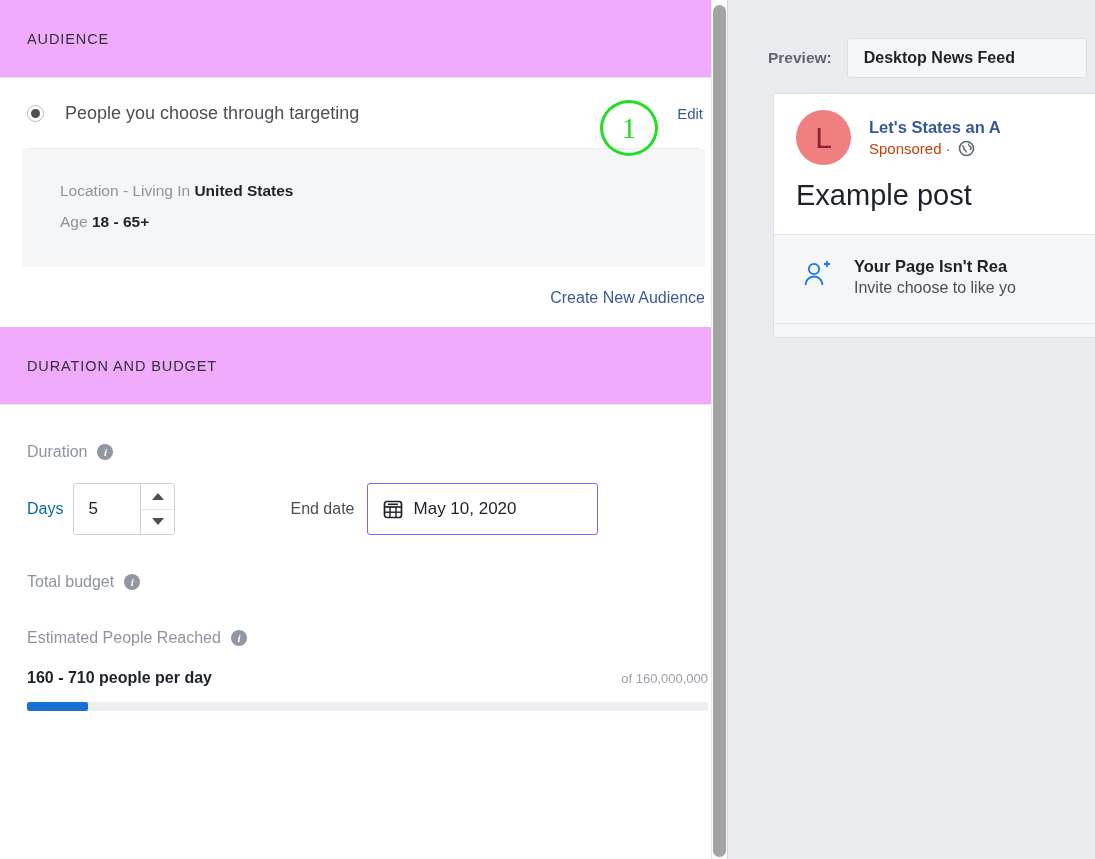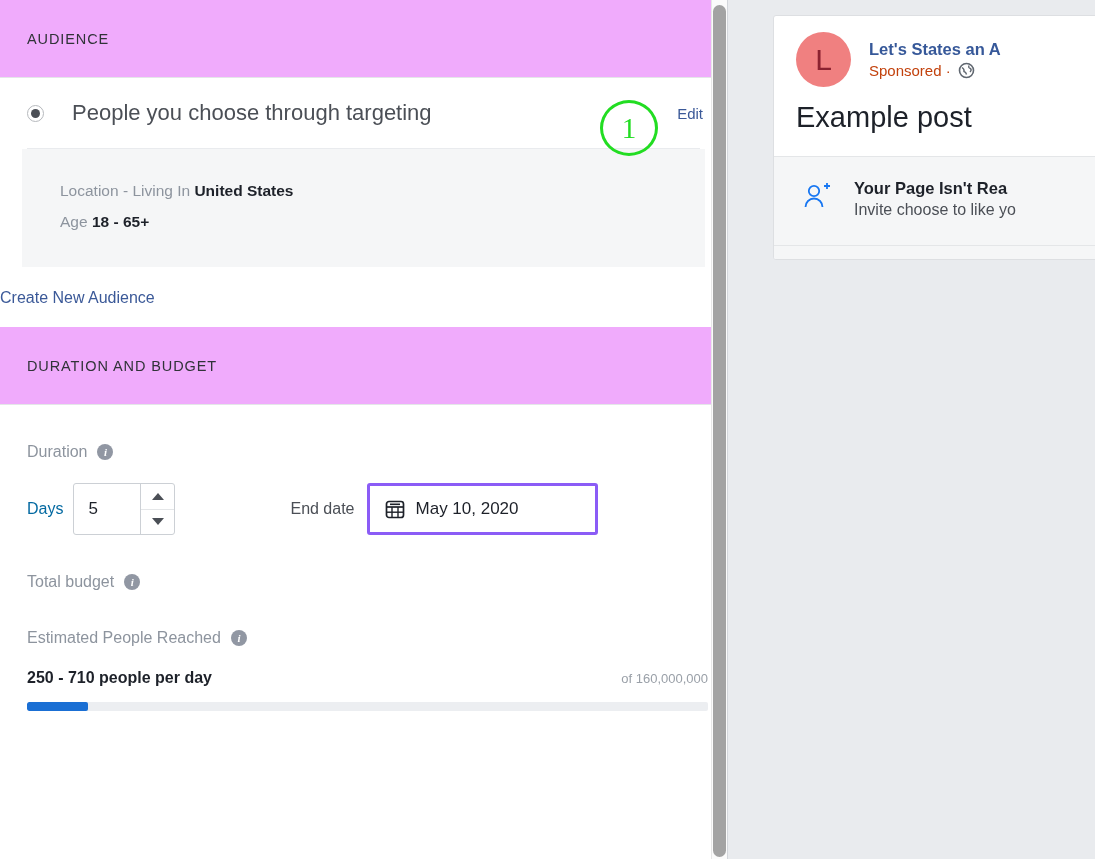--- a/index.html
+++ b/index.html
@@ -448,6 +448,12 @@
 
   <div class="right-panel">
 
+    <div class="preview-bar">
+      <span class="preview-label">Preview:</span>
+      <div class="preview-select">
+        <span>Desktop News Feed</span>
+      </div>
+    </div>
 
     <div class="preview-card">
       <div class="post-head">

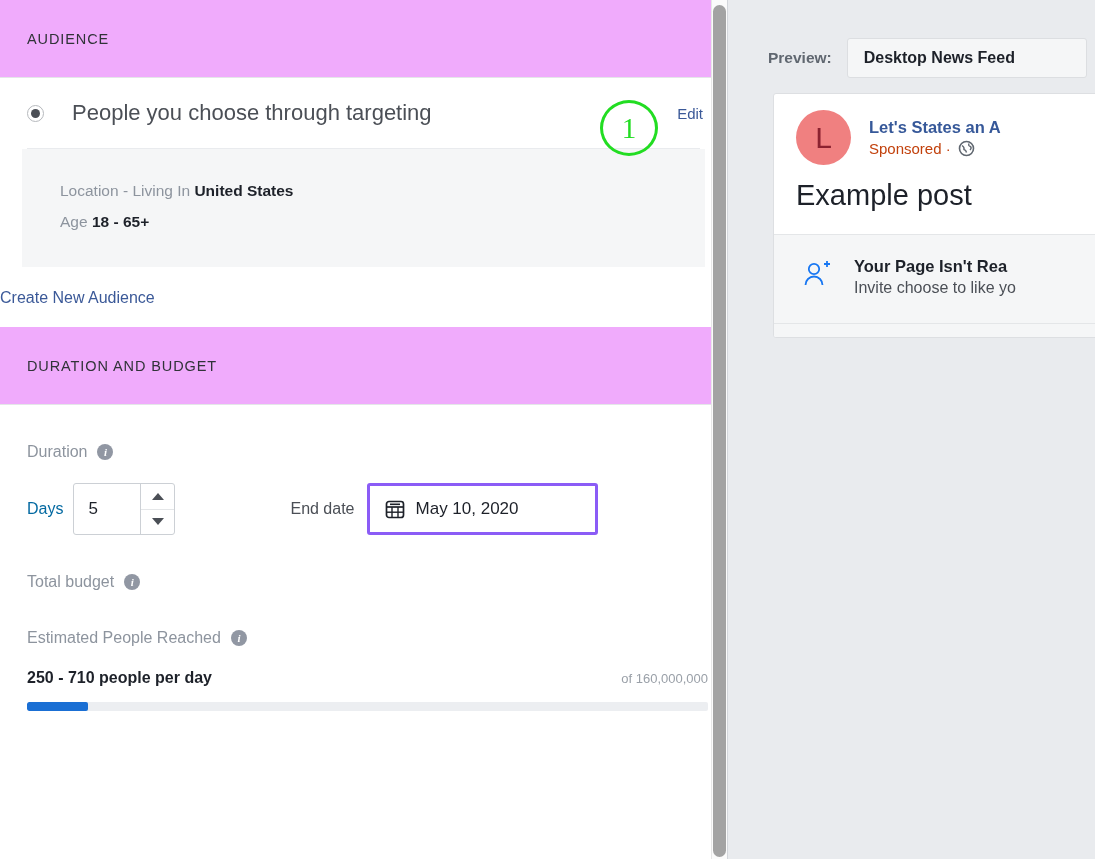--- a/index.html
+++ b/index.html
@@ -51,8 +51,8 @@
   }
   .radio-inner { width: 9px; height: 9px; border-radius: 50%; background: #4b4f56; }
   .radio-label {
-    margin-left: 28px;
-    font-size: 22px;
+    margin-left: 21px;
+    font-size: 18px;
     color: #4b4f56;
   }
   .radio-row-right {

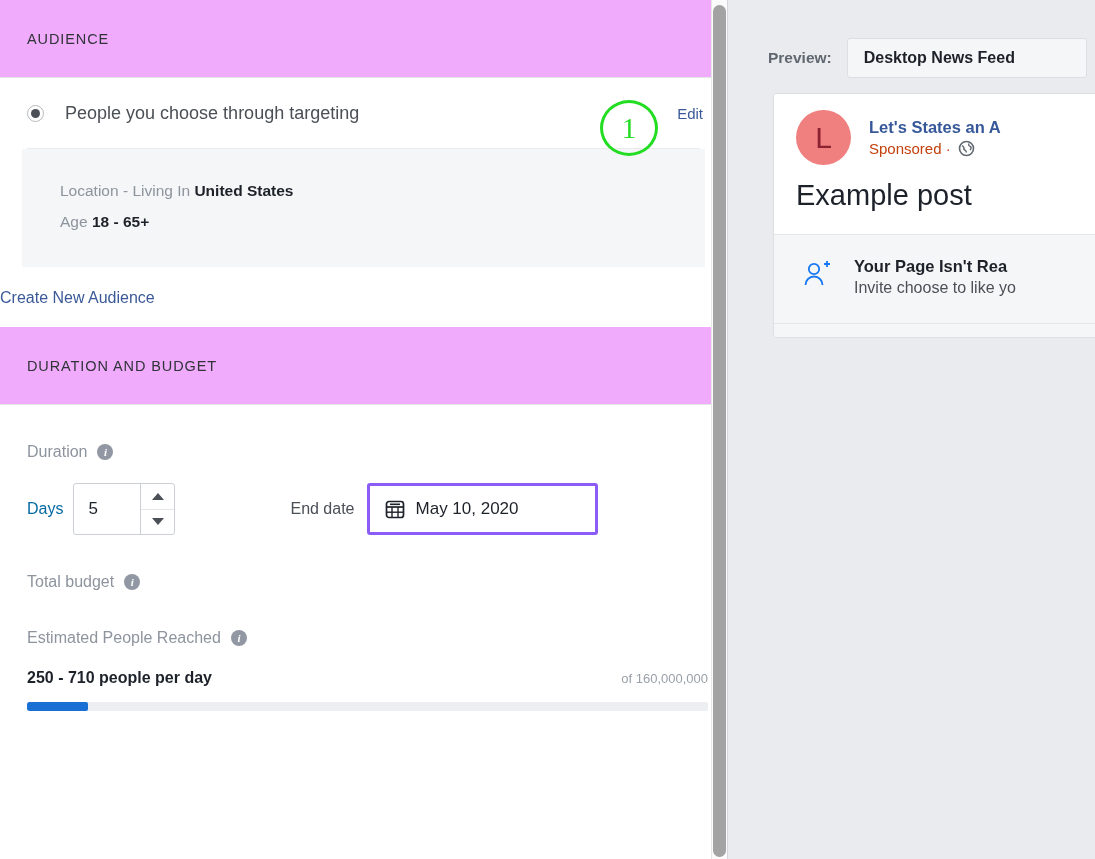--- a/index.html
+++ b/index.html
@@ -96,7 +96,7 @@
   .targeting-line b { color: #1d2129; font-weight: 600; }
 
   .create-audience-row {
-    display: flex; justify-content: flex-start;
+    display: flex; justify-content: flex-end;
     padding: 22px 22px 20px 0;
   }
   .create-audience-link {

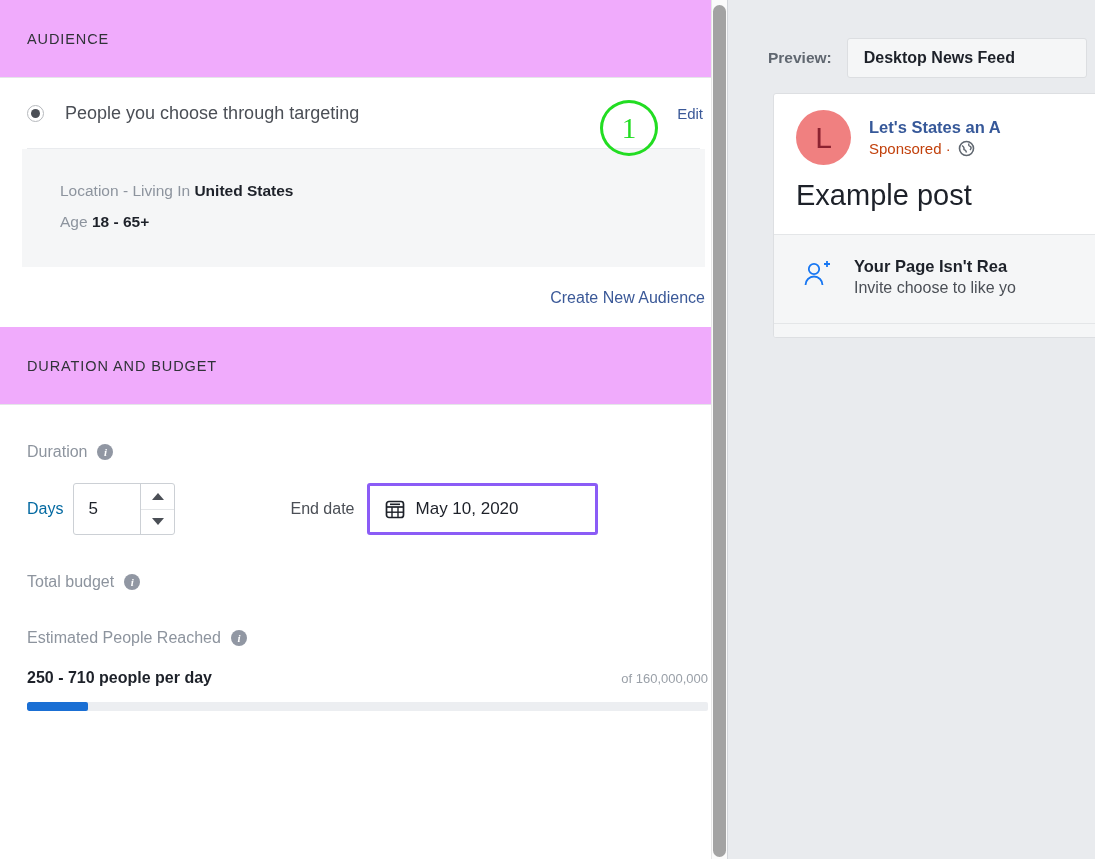--- a/index.html
+++ b/index.html
@@ -175,7 +175,7 @@
   }
   .enddate-label { font-size: 16px; color: #4b4f56; margin-right: 12px; }
   .enddate-field {
-    border: 3px solid #8b5cf6;
+    border: 1px solid #8b5cf6;
     border-radius: 3px;
     background: #fff;
     height: 52px;

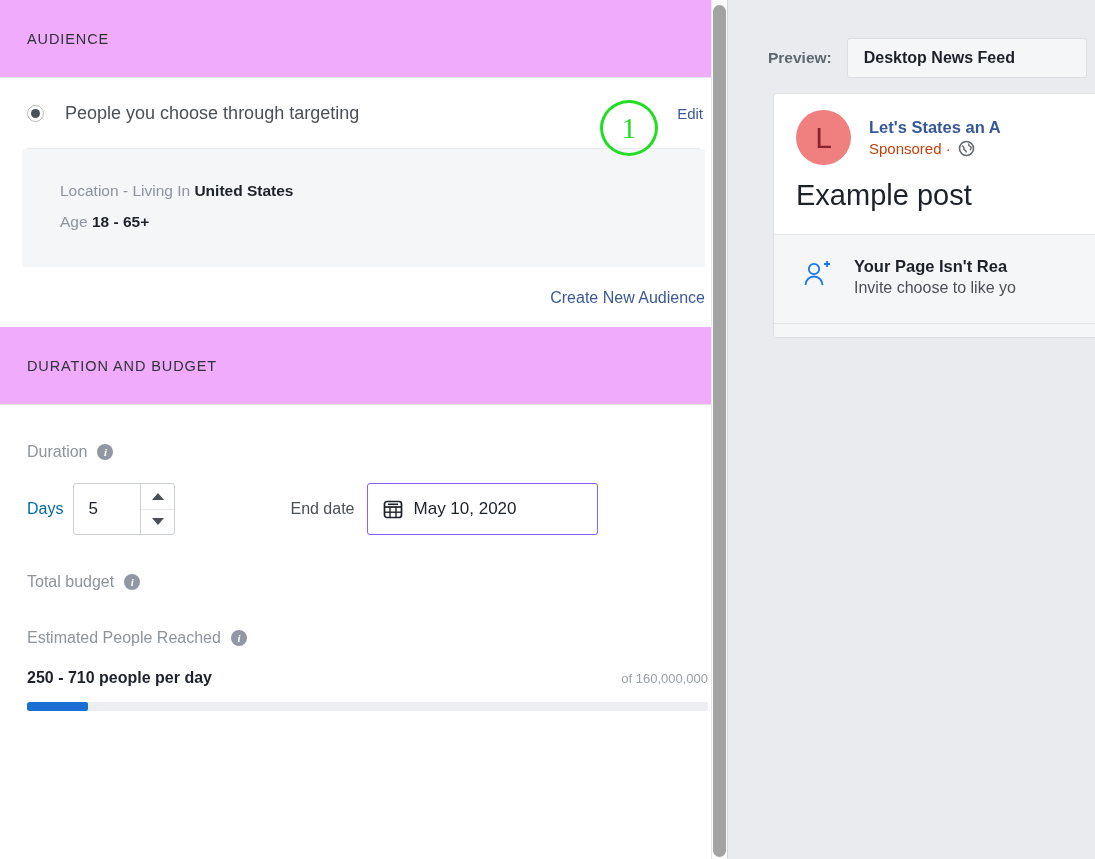--- a/index.html
+++ b/index.html
@@ -432,7 +432,7 @@
       </div>
 
       <div class="reach-row">
-        <span class="reach-main">250 - 710 people per day</span>
+        <span class="reach-main">160 - 710 people per day</span>
         <span class="reach-total">of 160,000,000</span>
       </div>
 

